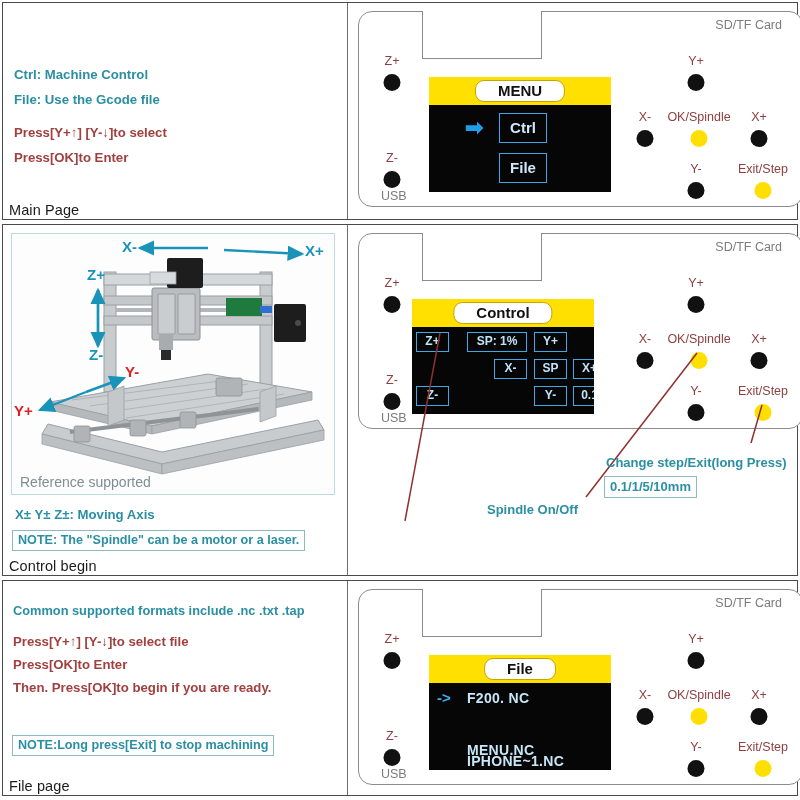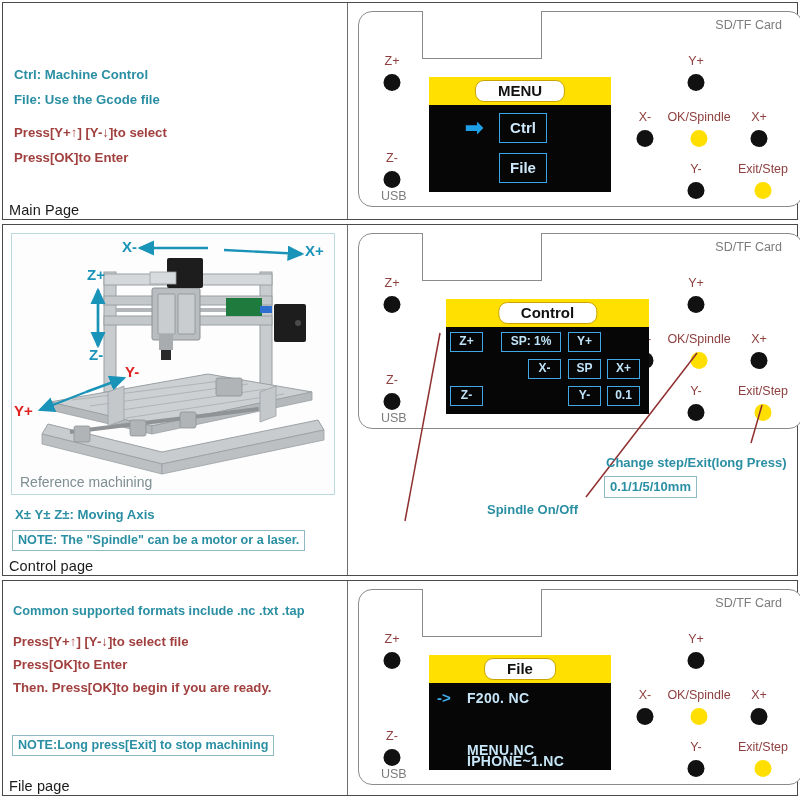--- a/index.html
+++ b/index.html
@@ -389,7 +389,7 @@
       <div class="btn-lbl" style="left:404px;top:150px;">Exit/Step</div>
       <div class="btn-dot yellow" style="left:404px;top:170px;"></div>
 
-      <div class="lcd" style="left:87px;top:65px;width:203px;height:115px;">
+      <div class="lcd" style="left:53px;top:65px;width:182px;height:115px;">
         <div class="lcd-title-bar">
           <div class="lcd-title-pill">Control</div>
         </div>

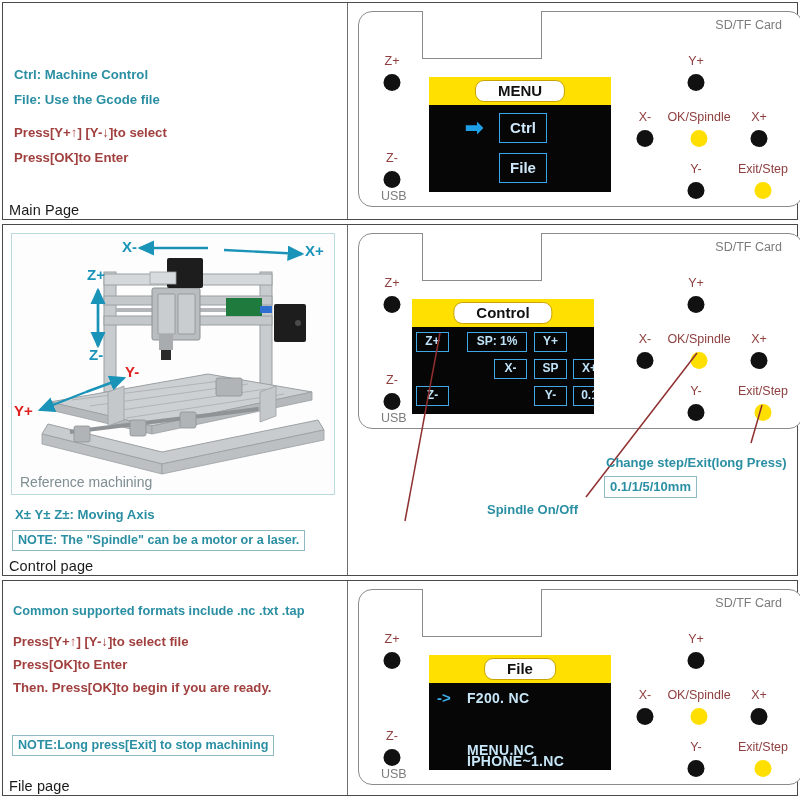--- a/index.html
+++ b/index.html
@@ -353,7 +353,7 @@
       <div class="axis-lbl red" style="left:113px;top:129px;">Y-</div>
       <div class="axis-lbl red" style="left:2px;top:168px;">Y+</div>
 
-      <div id="machine-caption">Reference machining</div>
+      <div id="machine-caption">Reference supported</div>
     </div>
 
     <div class="t-teal" style="position:absolute;left:12px;top:282px;">X± Y± Z±: Moving Axis</div>

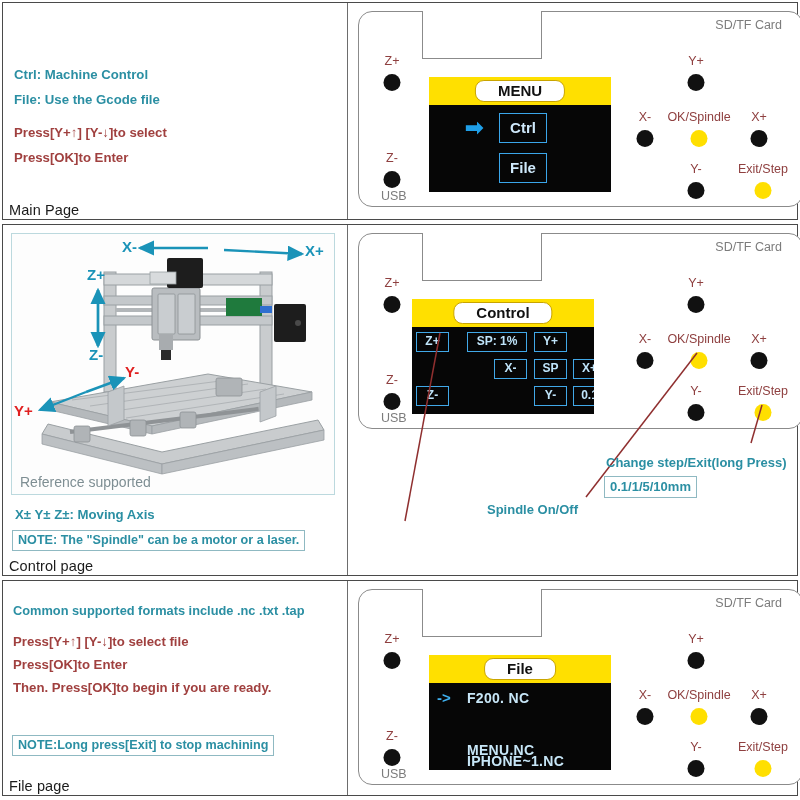--- a/index.html
+++ b/index.html
@@ -359,7 +359,7 @@
     <div class="t-teal" style="position:absolute;left:12px;top:282px;">X± Y± Z±: Moving Axis</div>
     <div class="t-teal boxed" style="position:absolute;left:9px;top:305px;font-size:12.6px;">NOTE: The "Spindle" can be a motor or a laser.</div>
 
-    <div class="row-label">Control page</div>
+    <div class="row-label">Control begin</div>
 
     <div class="board" style="left:355px;top:8px;width:445px;height:196px;">
       <div class="sd-slot"></div>

